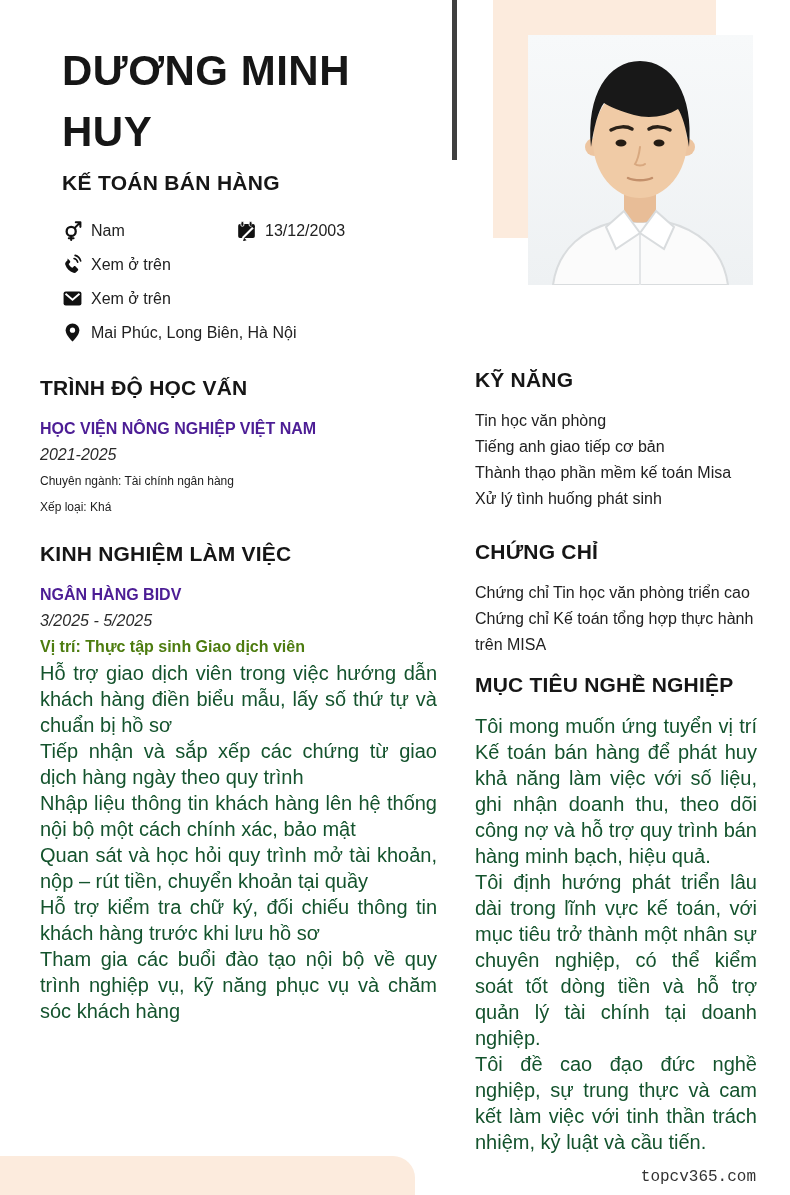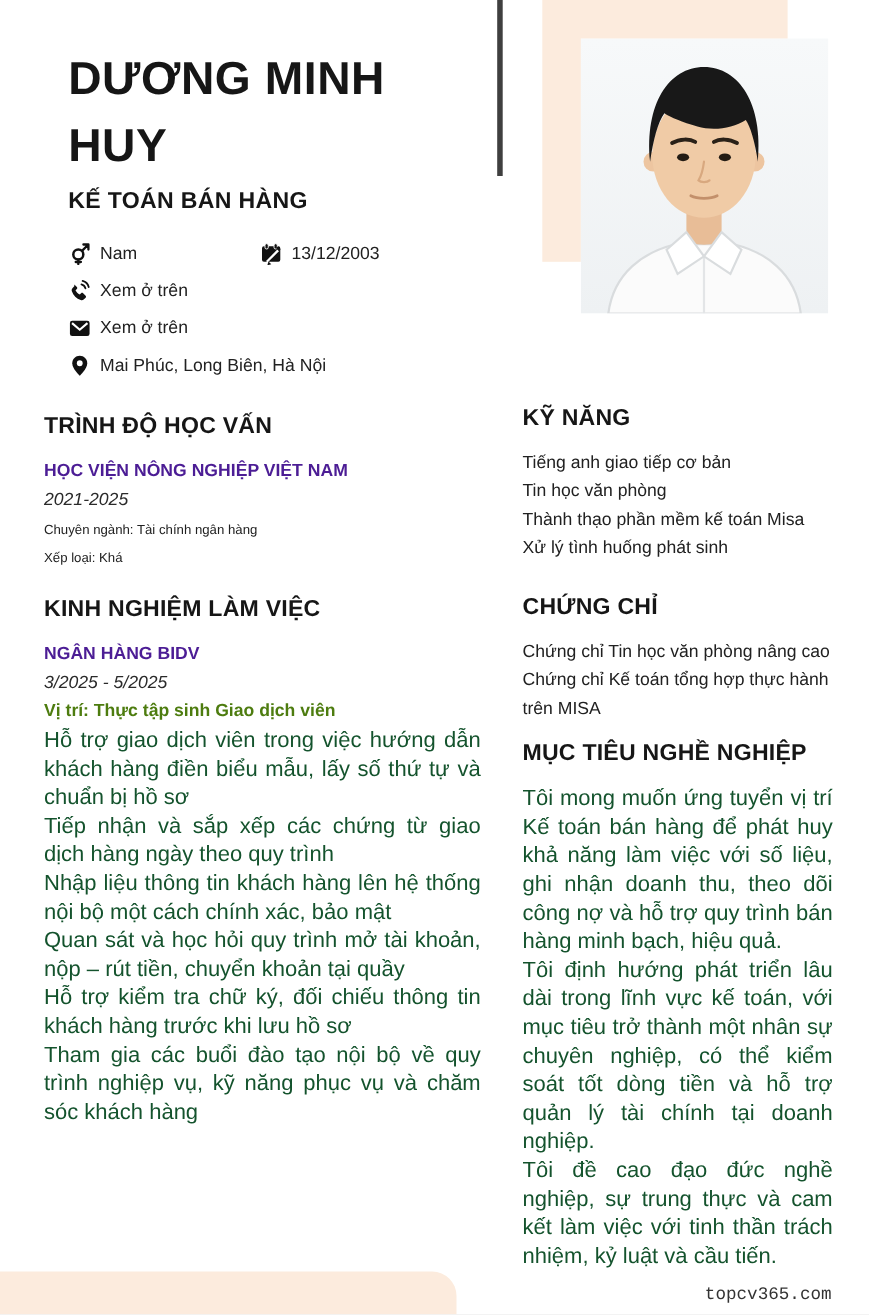--- a/index.html
+++ b/index.html
@@ -224,8 +224,8 @@
 
   <div class="col-right">
     <h2 class="section">KỸ NĂNG</h2>
+    <div class="list-item">Tin học văn phòng</div>
     <div class="list-item">Tiếng anh giao tiếp cơ bản</div>
-    <div class="list-item">Tin học văn phòng</div>
     <div class="list-item">Thành thạo phần mềm kế toán Misa</div>
     <div class="list-item">Xử lý tình huống phát sinh</div>
 

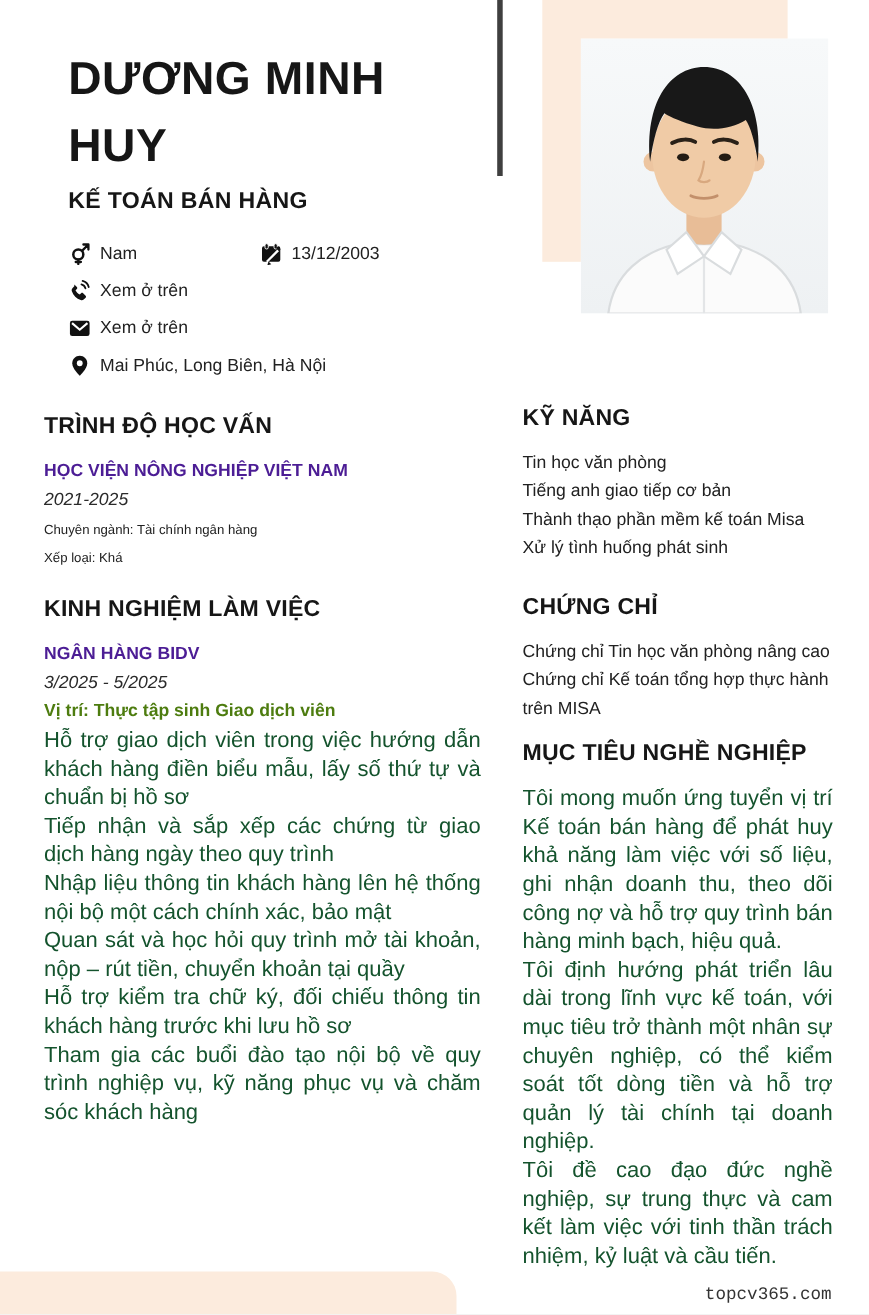--- a/index.html
+++ b/index.html
@@ -230,7 +230,7 @@
     <div class="list-item">Xử lý tình huống phát sinh</div>
 
     <h2 class="section mt-cert">CHỨNG CHỈ</h2>
-    <div class="list-item">Chứng chỉ Tin học văn phòng nâng cao</div>
+    <div class="list-item">Chứng chỉ Tin học văn phòng triển cao</div>
     <div class="list-item">Chứng chỉ Kế toán tổng hợp thực hành trên MISA</div>
 
     <h2 class="section mt-obj">MỤC TIÊU NGHỀ NGHIỆP</h2>

